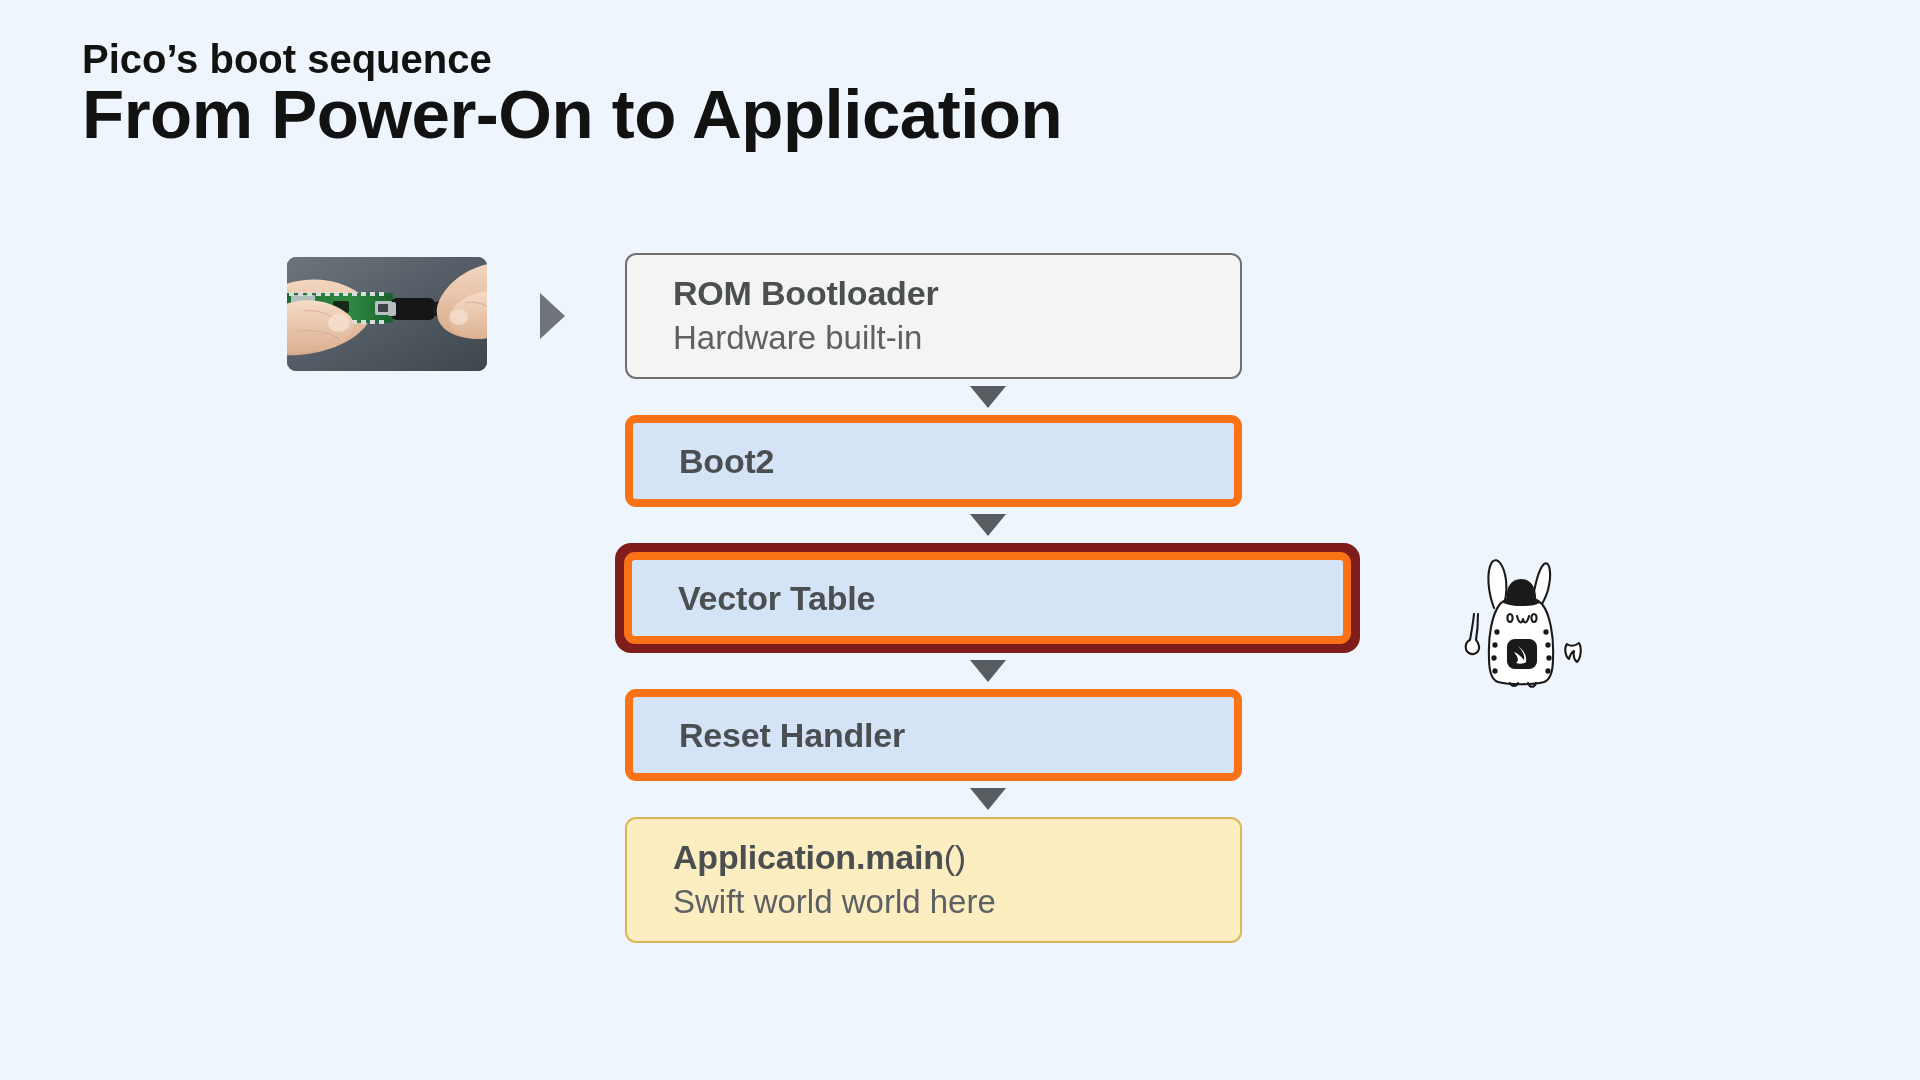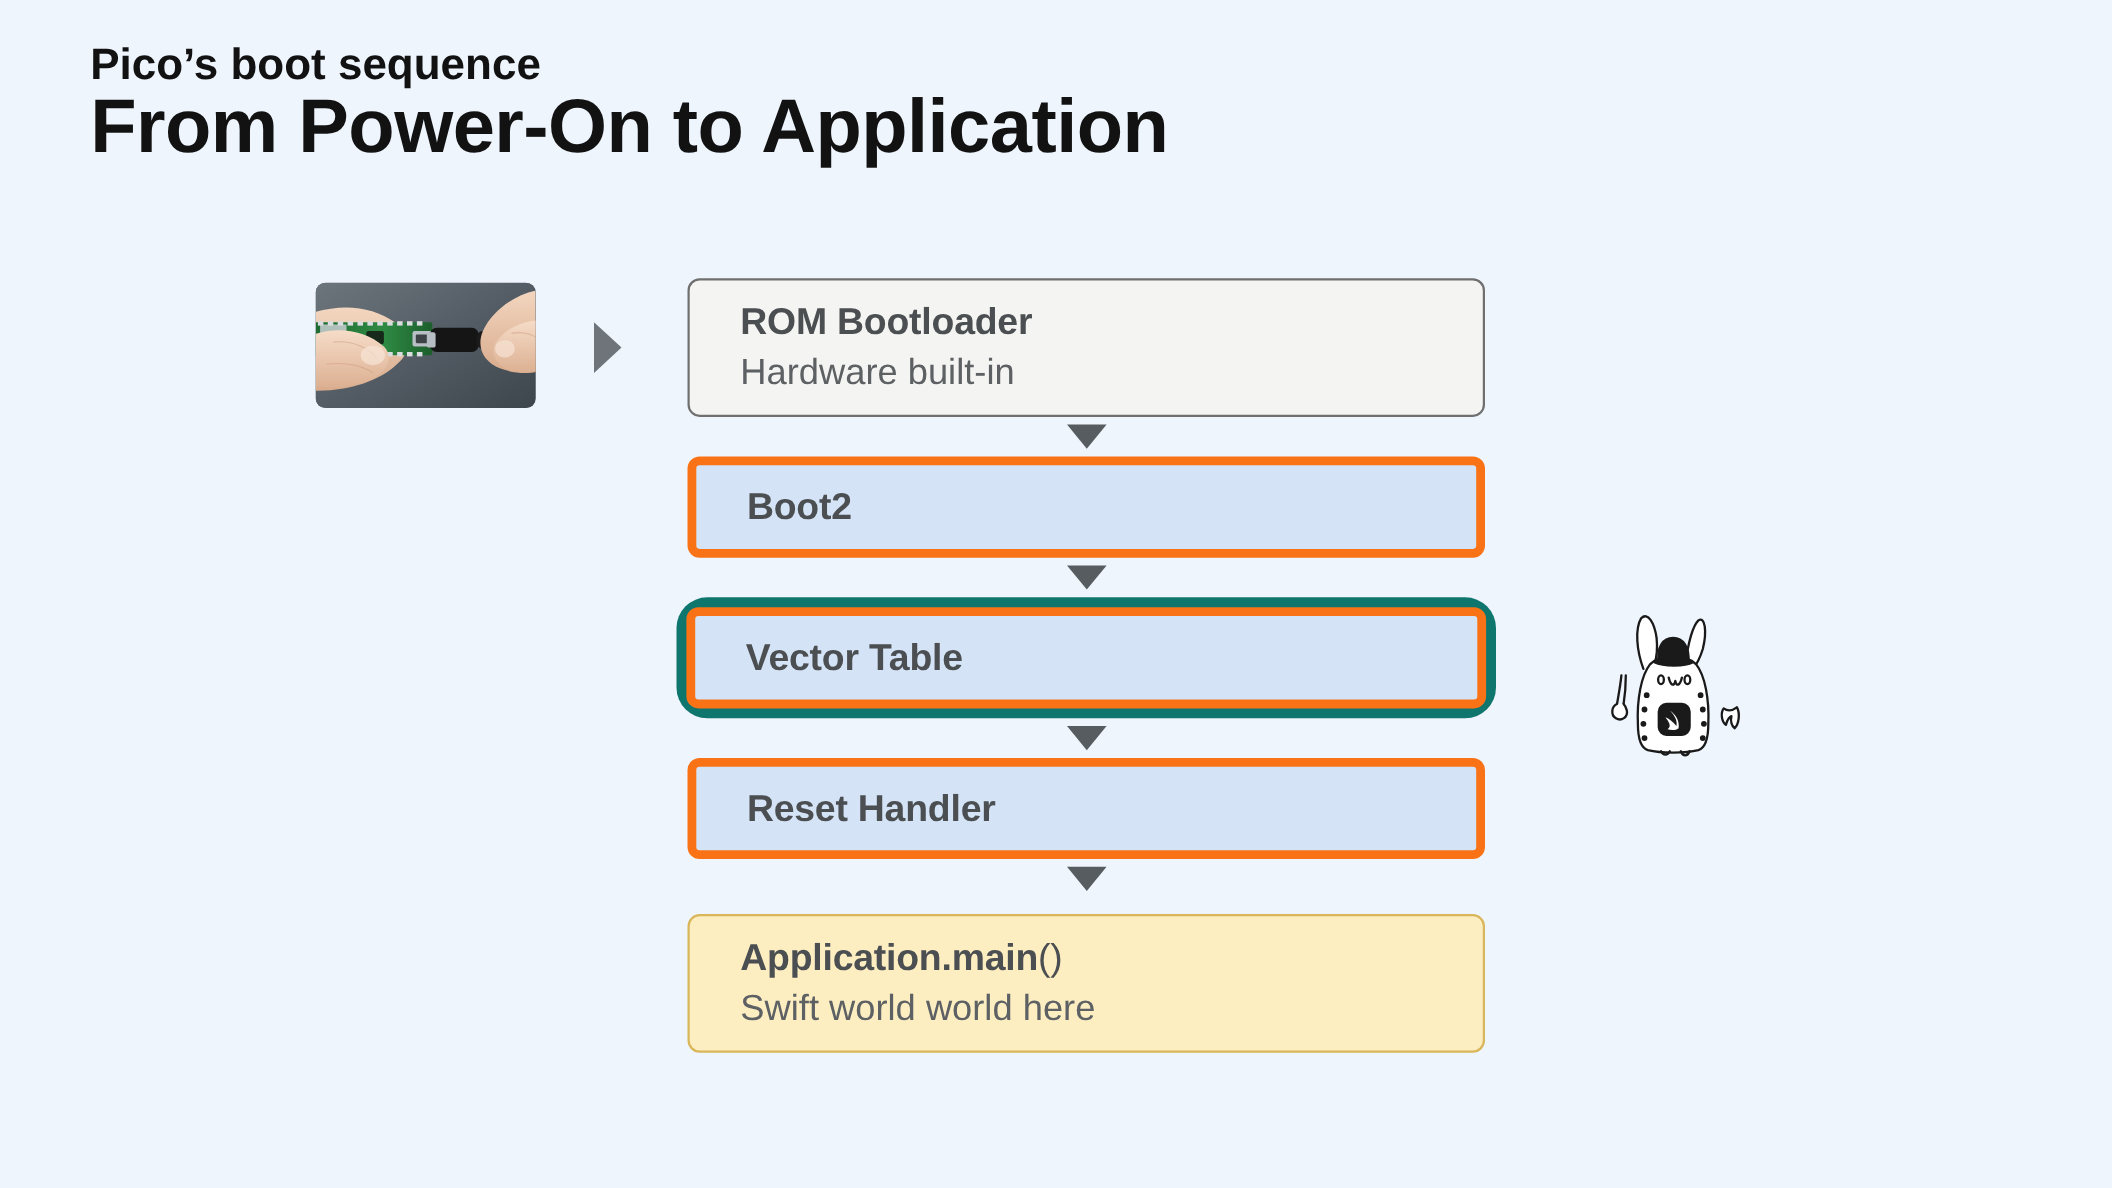--- a/index.html
+++ b/index.html
@@ -85,7 +85,7 @@
 
   .step-box {
     box-sizing: border-box;
-    width: 725px;
+    width: 617px;
     border-radius: 11px;
     padding: 19px 0 19px 46px;
   }

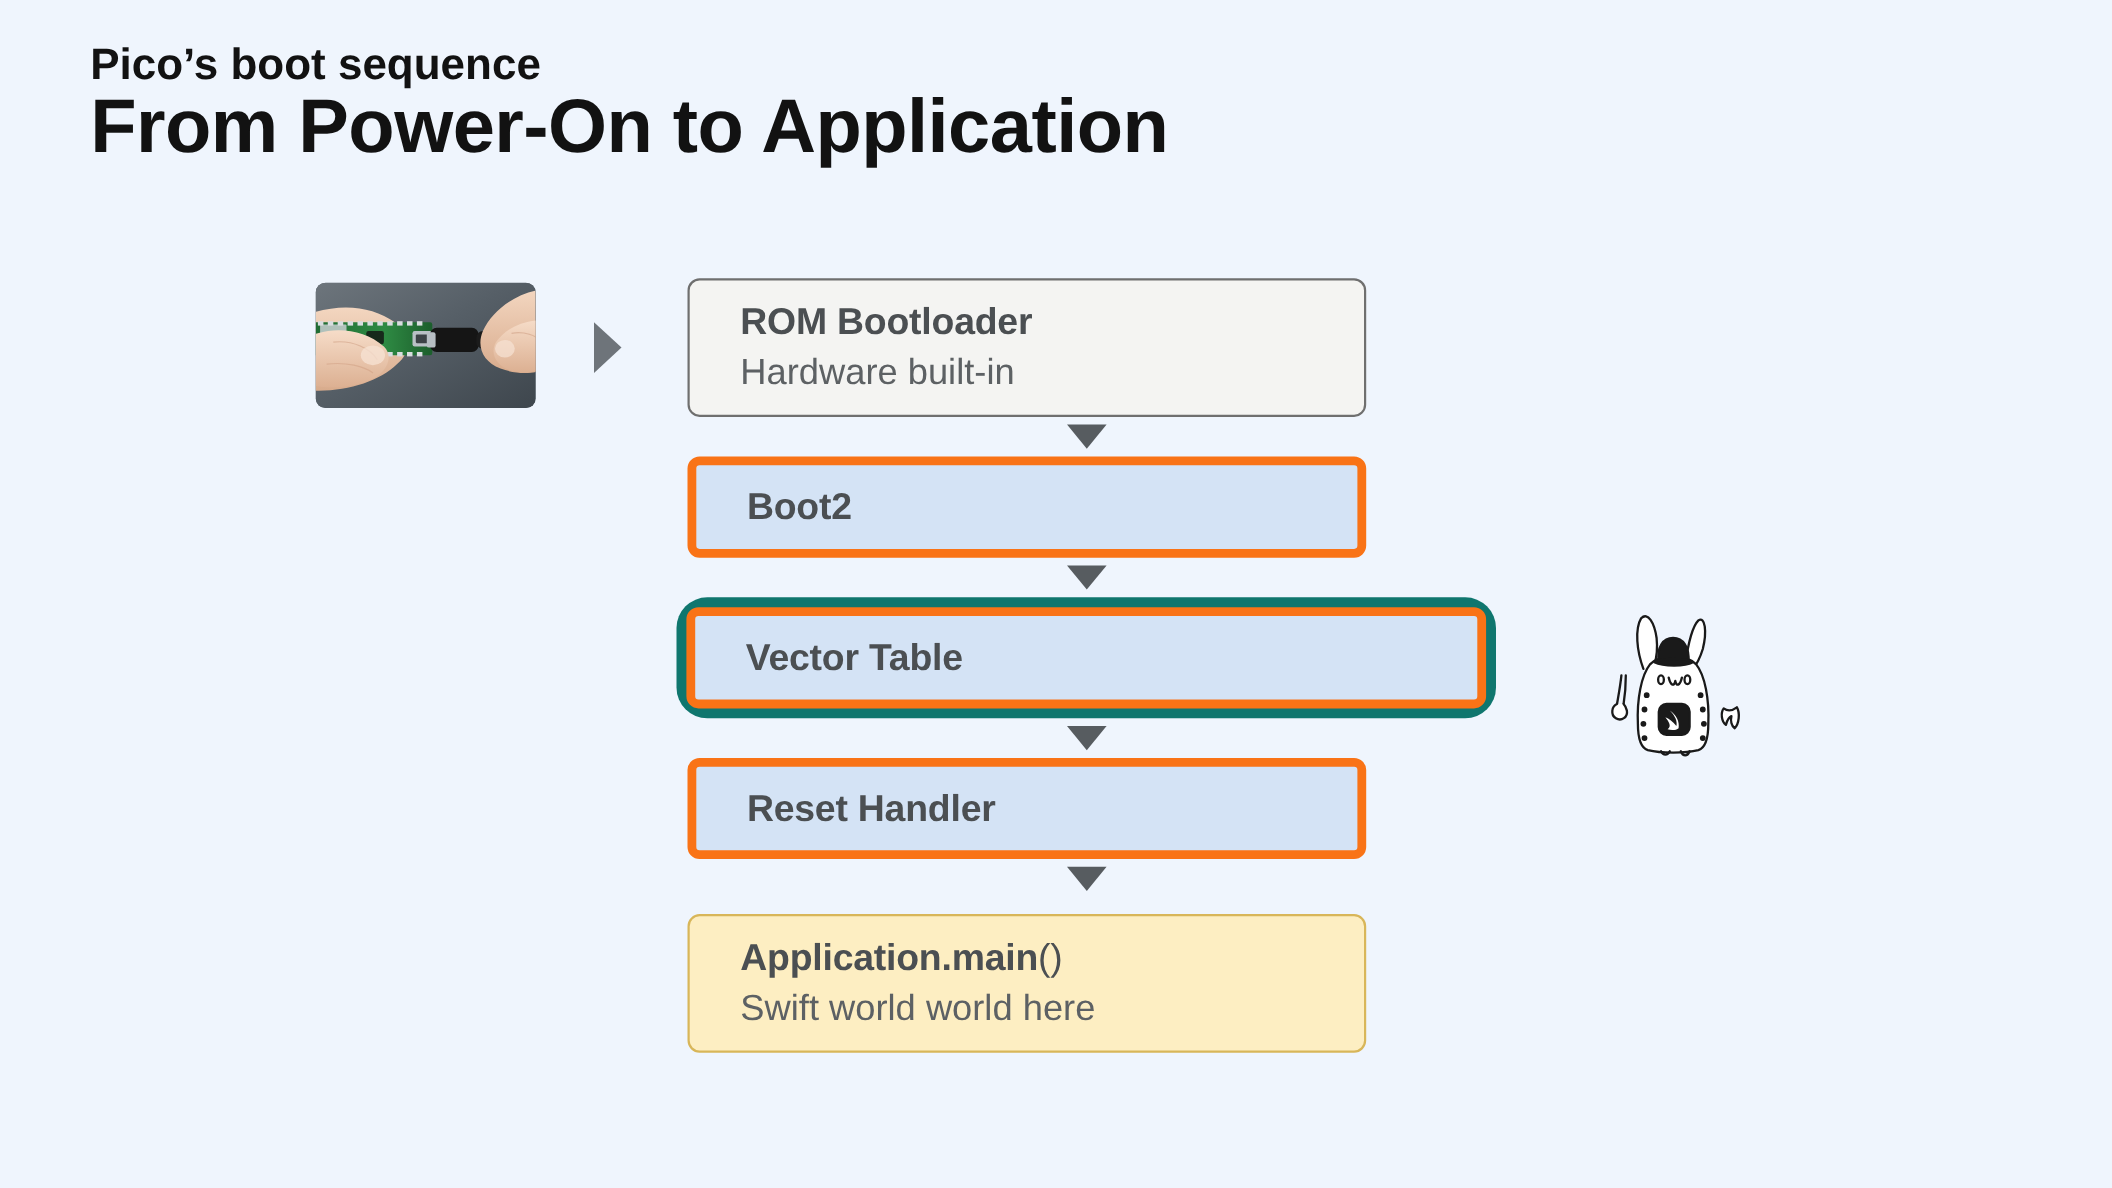--- a/index.html
+++ b/index.html
@@ -128,8 +128,8 @@
     width: 745px;
     margin-left: -10px;
     padding: 9px;
-    border-radius: 28px;
-    background: #0f766e;
+    border-radius: 16px;
+    background: #7f1d1d;
   }
   .highlight-ring .step-box { width: 727px; }
 

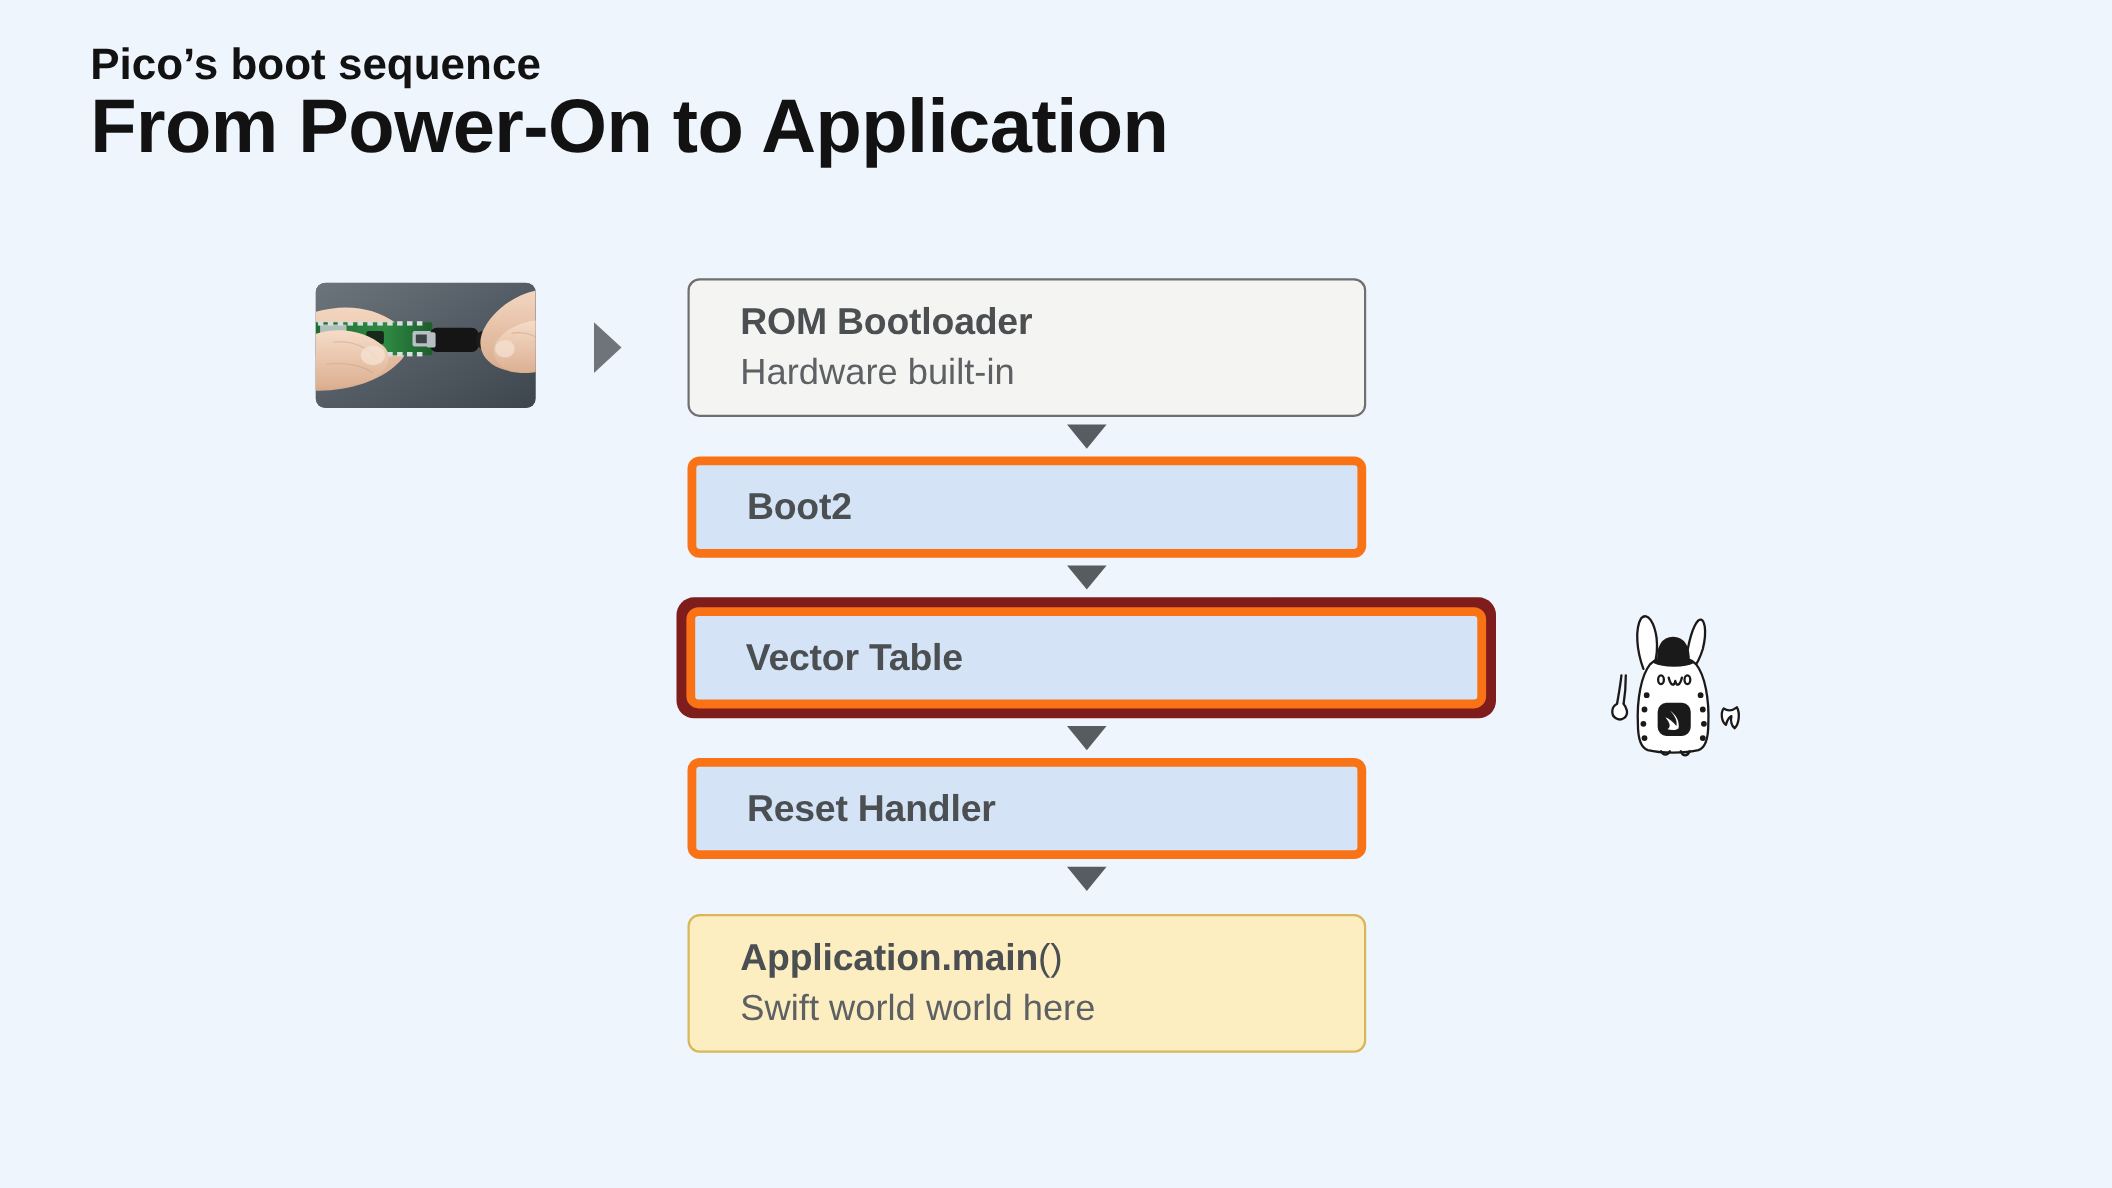--- a/index.html
+++ b/index.html
@@ -100,7 +100,6 @@
   .step-box.yellow {
     background: #fdeec2;
     border: 2px solid #d8b659;
-    margin-top: 14px;
   }
 
   .step-title {

